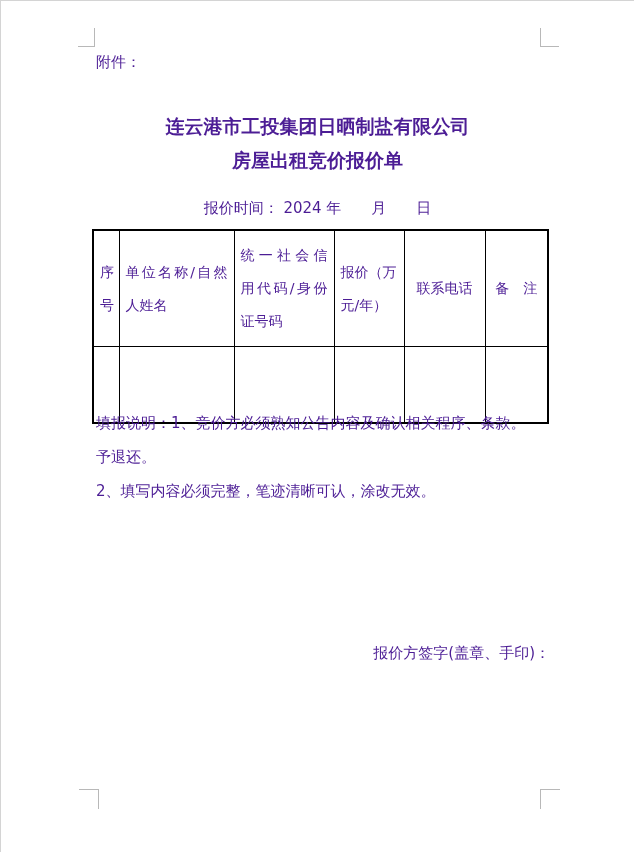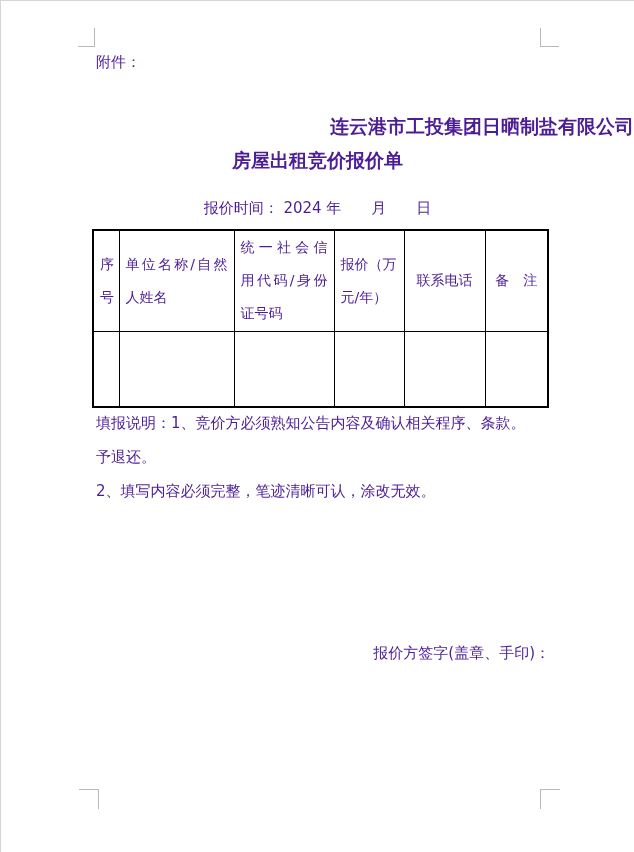--- a/index.html
+++ b/index.html
@@ -22,7 +22,7 @@
 
   .attachment{position:absolute;left:95px;top:52px;font-size:15px;line-height:18px;}
   .title-line{position:absolute;left:0;width:100%;text-align:center;font-weight:bold;font-size:19px;line-height:22px;font-family:"DejaVu Serif","DejaVu Sans",serif;}
-  .title-1{top:114px;text-align:right;}
+  .title-1{top:114px;}
   .title-2{top:148px;}
   .date-line{position:absolute;left:0;top:198px;width:100%;text-align:center;font-size:15px;line-height:18px;}
 

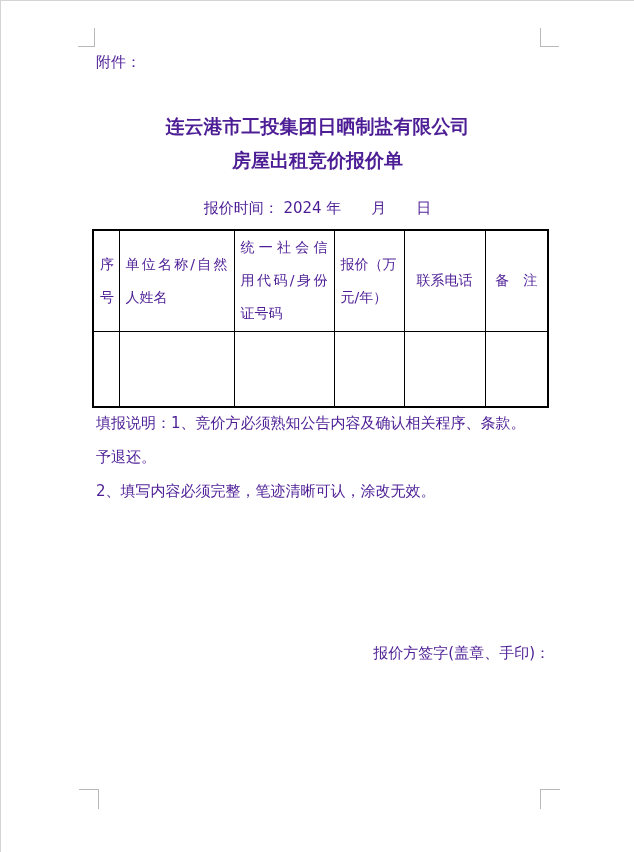--- a/index.html
+++ b/index.html
@@ -34,7 +34,7 @@
   }
   table.quote td{
     border:1px solid #000;
-    padding:0 6px;
+    padding:8px 6px;
     font-size:14px;
     vertical-align:middle;
     overflow:hidden;

